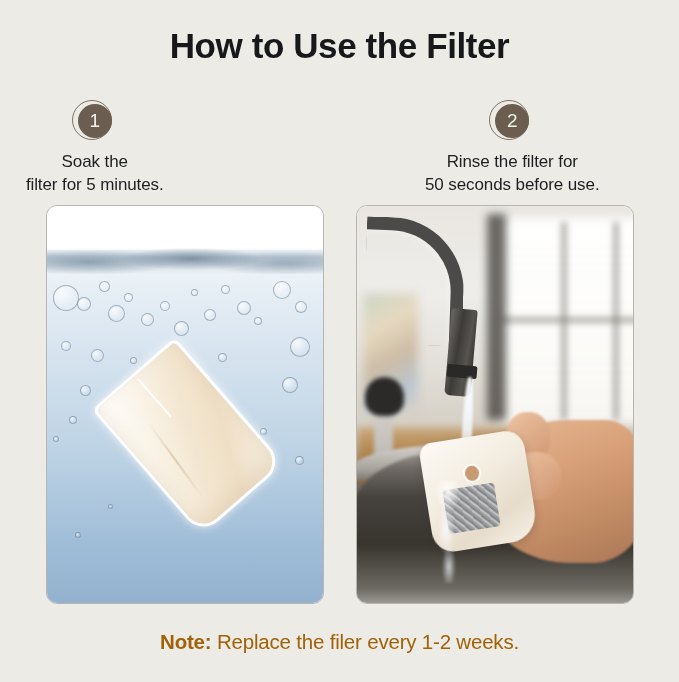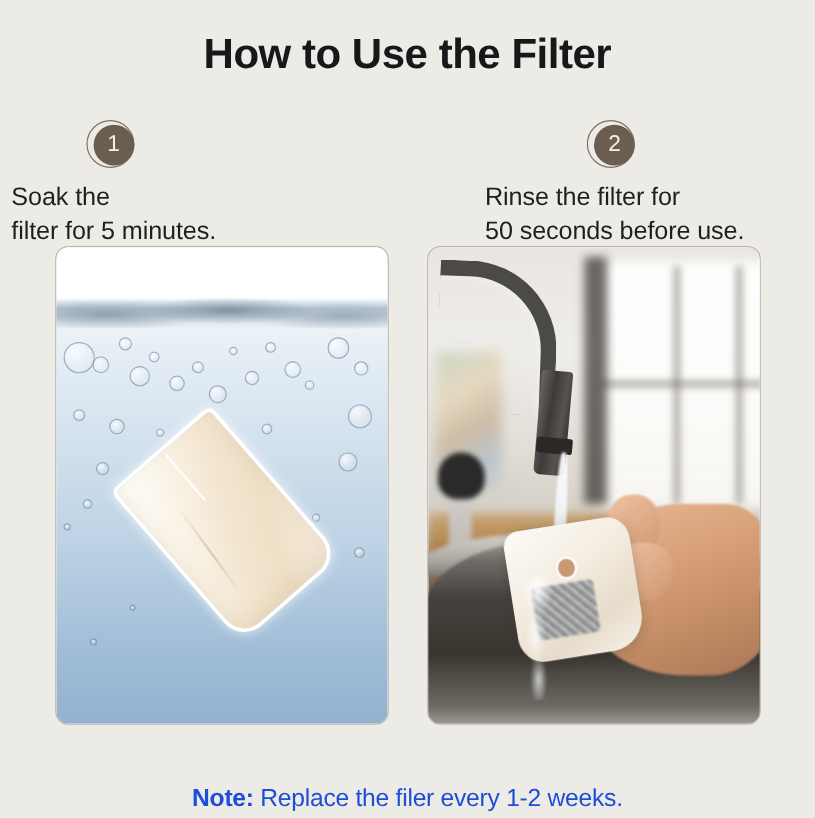--- a/index.html
+++ b/index.html
@@ -84,7 +84,8 @@
 
   .step-caption {
     margin-top: 9px;
-    font-size: 21px;
+    text-align: center;
+    font-size: 17px;
     font-weight: 400;
     line-height: 1.33;
     color: #1d1f22;

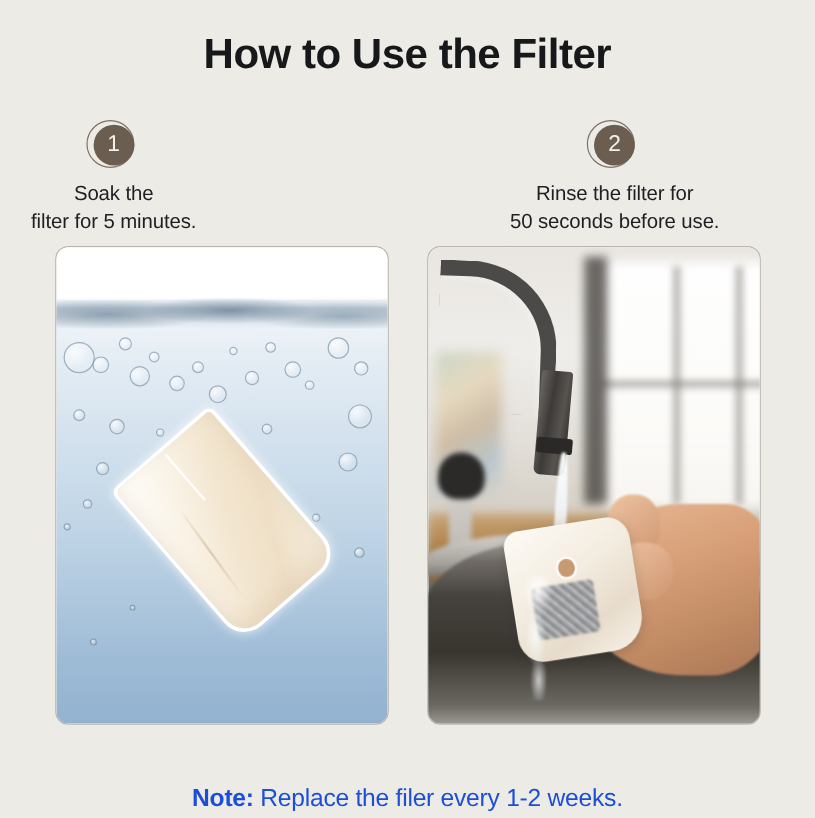--- a/index.html
+++ b/index.html
@@ -321,12 +321,12 @@
   
   .note {
     position: absolute;
-    top: 654px;
+    top: 630px;
     left: 0;
     width: 679px;
     text-align: center;
     font-size: 20.5px;
-    color: #1d4ed8;
+    color: #a16207;
     letter-spacing: -0.2px;
   }
   .note b { font-weight: 700; }

